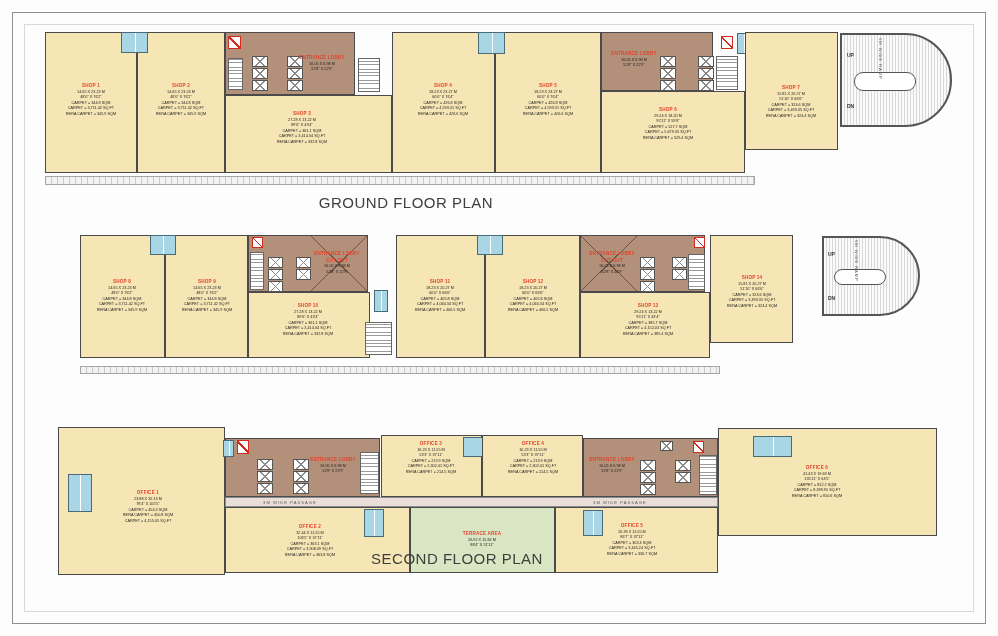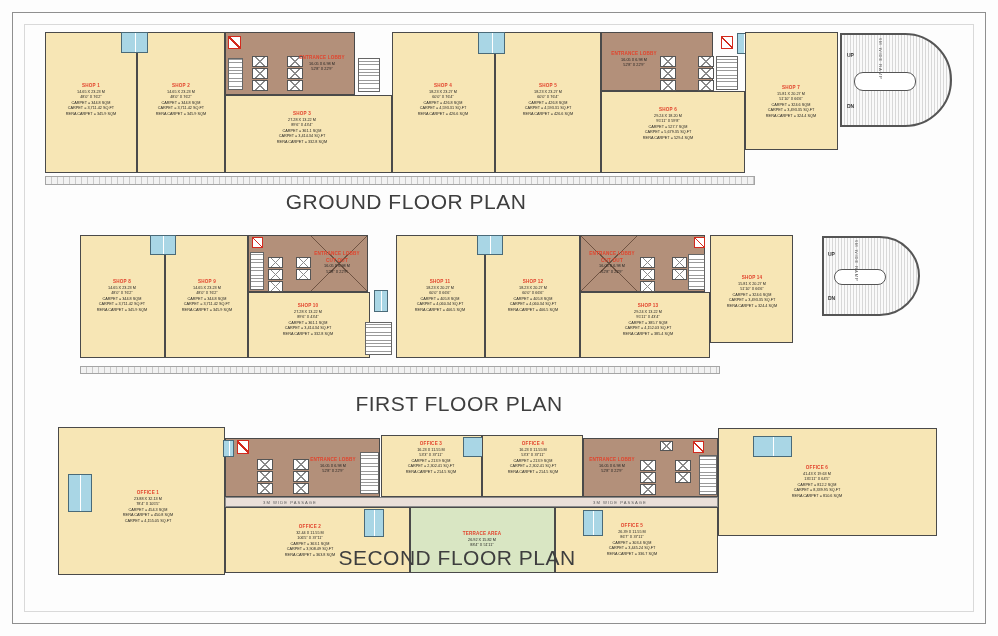--- a/index.html
+++ b/index.html
@@ -34,7 +34,7 @@
   .rname{font-size:4.6px;font-weight:700;color:#e2432c;letter-spacing:.2px;white-space:pre-line;}
   .rdet{font-size:3.8px;color:#1f1f1f;white-space:pre-line;}
   .passlbl{position:absolute;transform:translate(-50%,-50%);font-size:4.2px;color:#5a5a5a;letter-spacing:1px;white-space:nowrap;}
-  .title{position:absolute;transform:translate(-50%,-50%);font-size:21px;color:#3e3e3e;letter-spacing:.5px;white-space:nowrap;}
+  .title{position:absolute;transform:translate(-50%,-50%);font-size:15px;color:#3e3e3e;letter-spacing:.5px;white-space:nowrap;}
 </style>
 </head>
 <body>

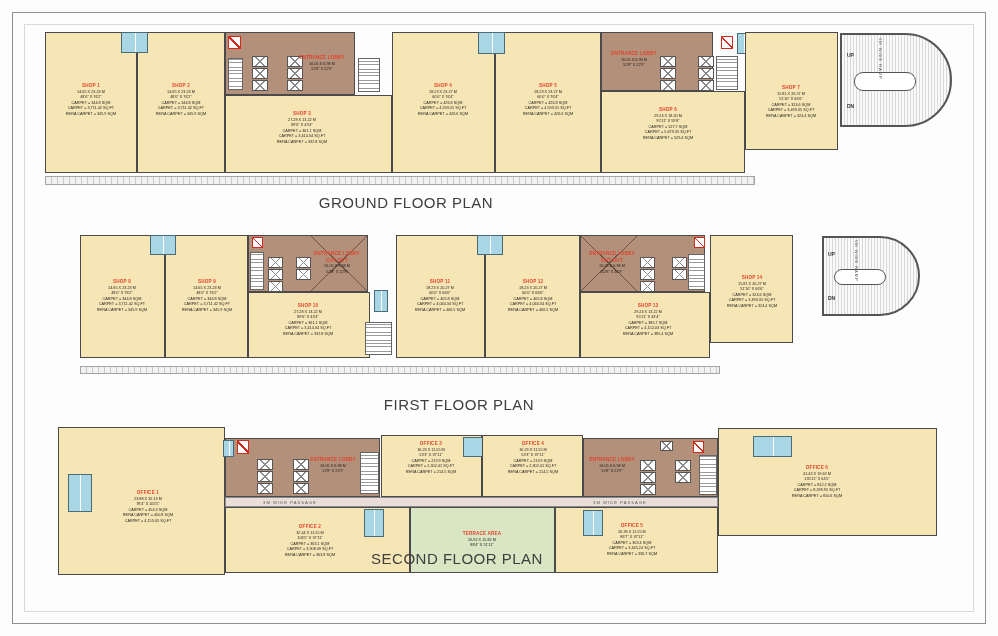--- a/index.html
+++ b/index.html
@@ -282,7 +282,6 @@
 RERA CARPET = 324.4 SQM</div>
     </div>
 
-  <div class="title" style="left:459px;top:404px">FIRST FLOOR PLAN</div>
 
   <div class="r room shop" style="left:58px;top:427px;width:167px;height:148px"></div>
   <div class="r wet" style="left:68px;top:474px;width:24px;height:38px">

